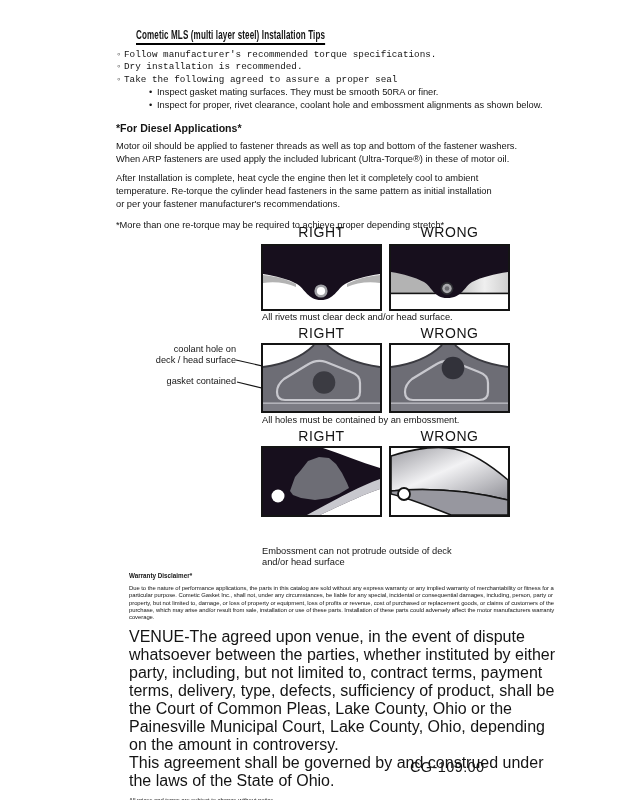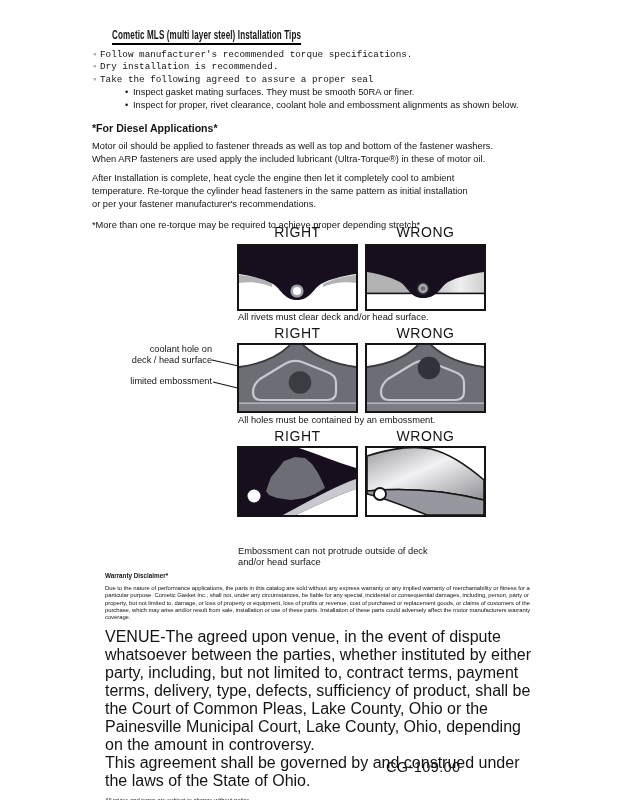--- a/index.html
+++ b/index.html
@@ -7,7 +7,7 @@
     width:618px;height:800px;background:#ffffff;position:relative;overflow:hidden;
     font-family:"Liberation Sans","DejaVu Sans",sans-serif;color:#141414;
   }
-  .page{position:absolute;inset:0;}
+  .page{position:absolute;inset:0;margin-left:24px;}
   
   .intro{position:absolute;left:0;top:0;right:0;}
   .title{

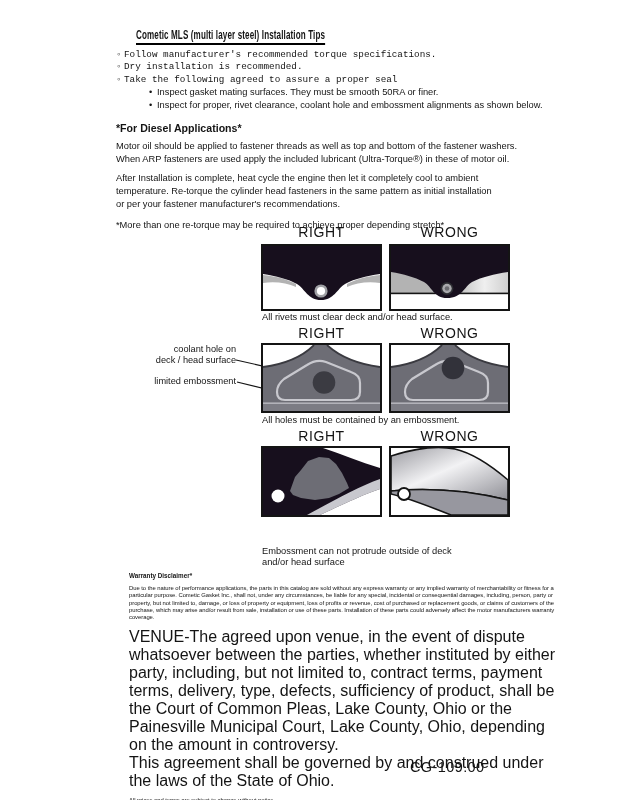--- a/index.html
+++ b/index.html
@@ -113,7 +113,7 @@
     <div>coolant hole on</div>
     <div>deck / head surface</div>
   </div>
-  <div class="callout" style="left:116px;top:376px;">limited embossment</div>
+  <div class="callout" style="left:116px;top:376px;">gasket contained</div>
   <svg class="pointer-overlay" viewBox="0 0 100 50">
     <line x1="4" y1="12" x2="92" y2="32" stroke="#141414" stroke-width="1.1"></line>
     <line x1="5" y1="34" x2="46" y2="44" stroke="#141414" stroke-width="1.1"></line>

